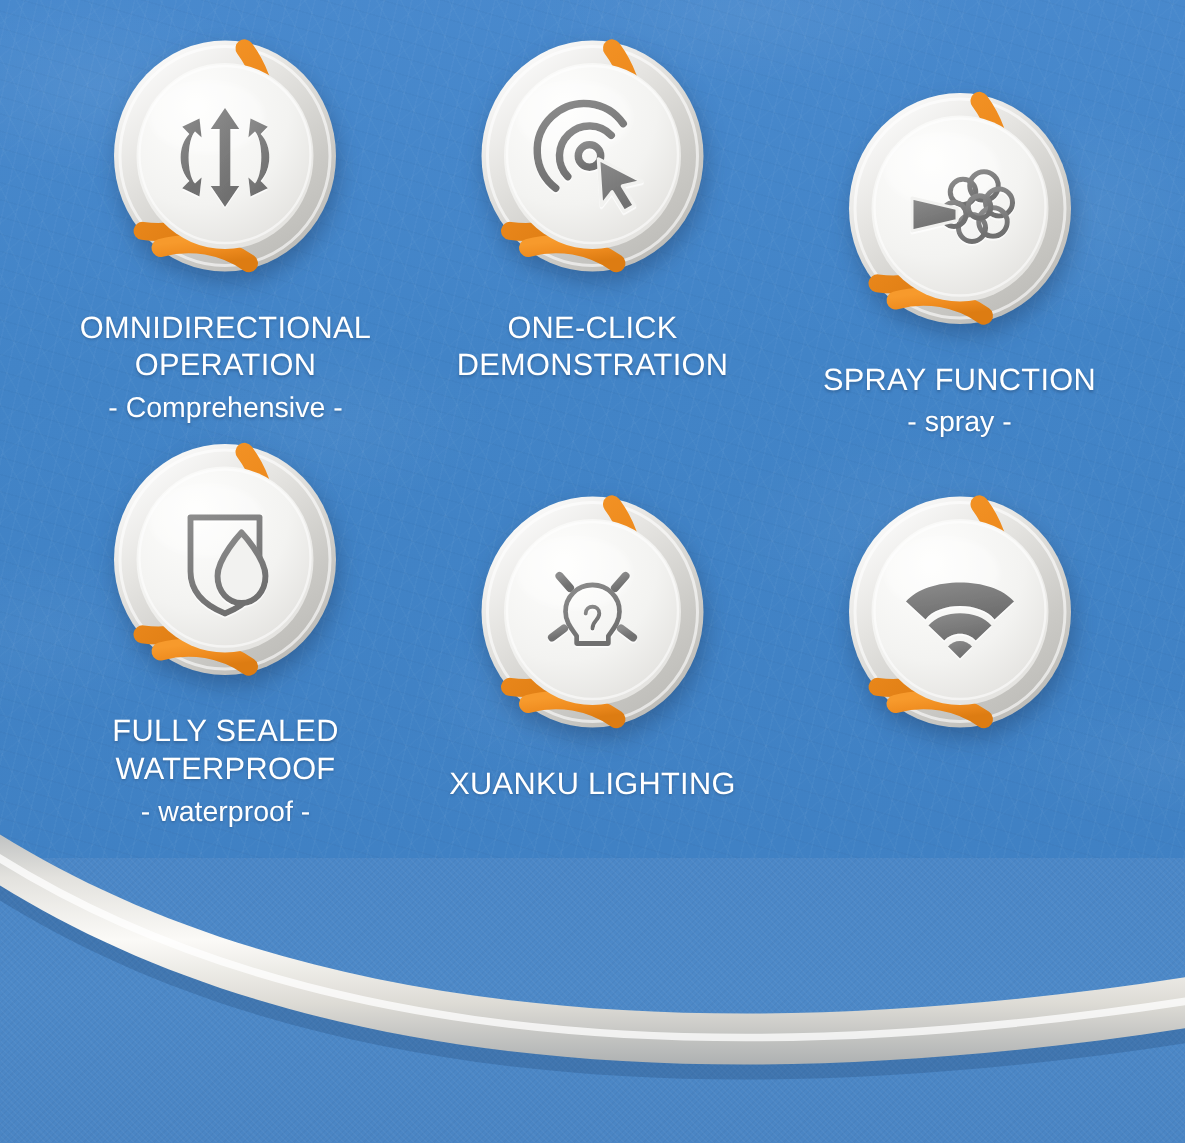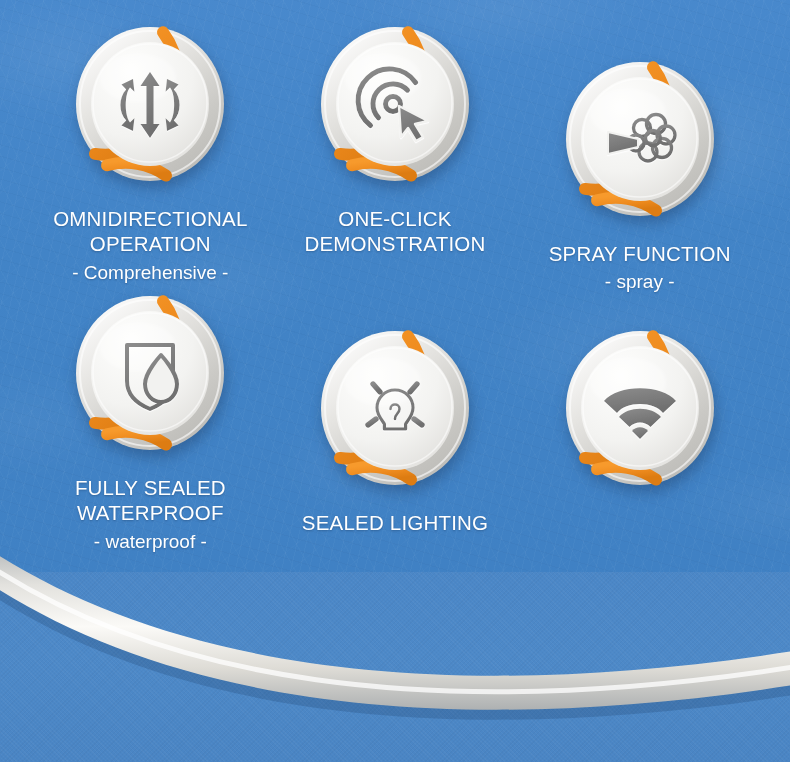--- a/index.html
+++ b/index.html
@@ -383,7 +383,7 @@
         </svg>
       </div>
       <div class="caption">
-        <div class="title">SEALED LIGHTING</div>
+        <div class="title">XUANKU LIGHTING</div>
       </div>
     </div>
 

